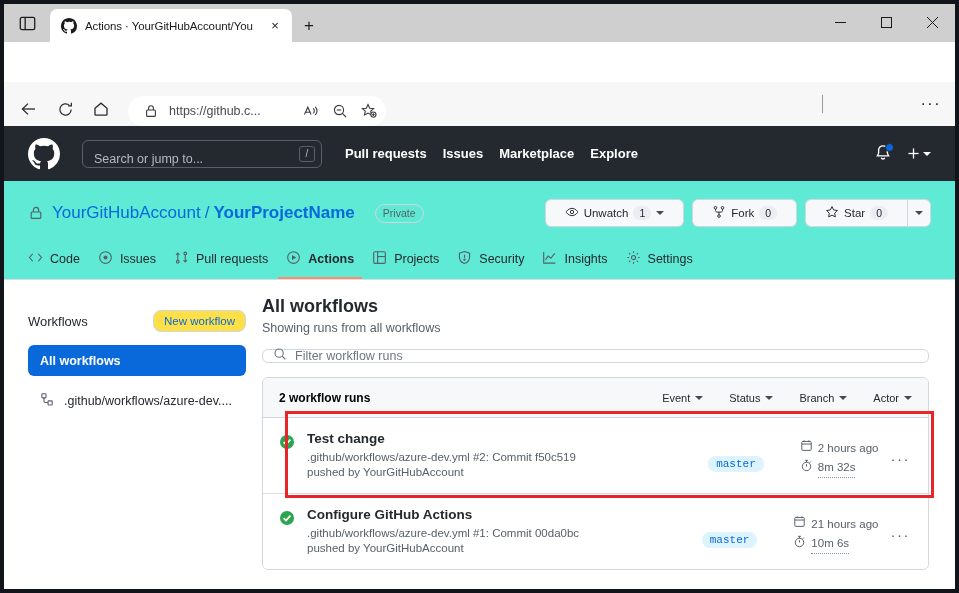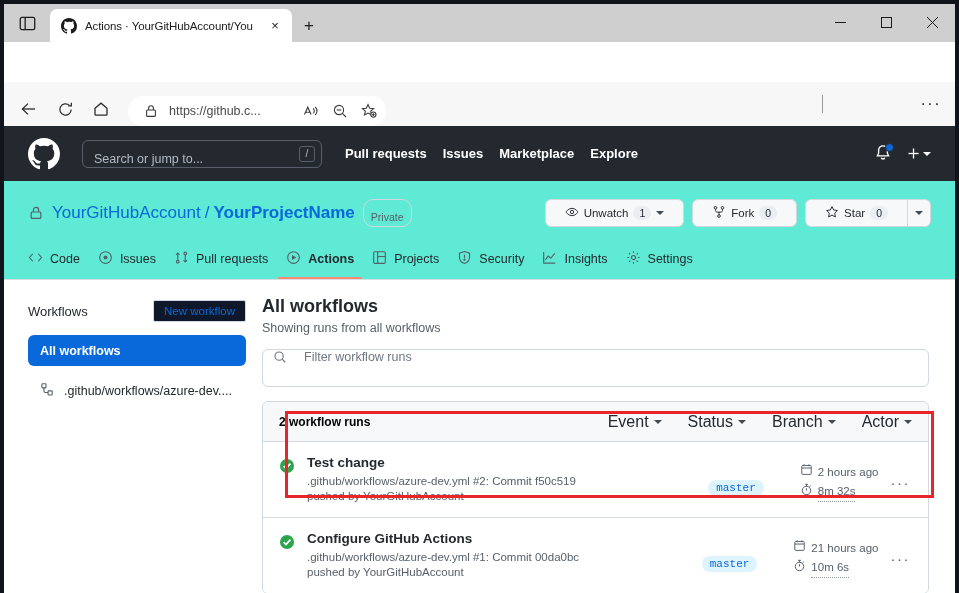--- a/index.html
+++ b/index.html
@@ -72,8 +72,8 @@
   .repo-owner { color: #0969da; font-size: 17px; text-decoration: none; }
   .repo-sep { color: #0969da; font-size: 17px; margin: 0 4px; }
   .repo-name { color: #0969da; font-size: 17px; font-weight: bold; text-decoration: none; }
-  .repo-badge { margin-left: 8px; border: 1px solid #d0d7de; border-radius: 10px; color: #57606a;
-                font-size: 10.5px; padding: 10px 7px 2px; line-height: 14px; }
+  .repo-badge { margin-left: 20px; border: 1px solid #d0d7de; border-radius: 10px; color: #57606a;
+                font-size: 10.5px; padding: 1px 7px 2px; line-height: 14px; }
   .repo-actions { margin-left: auto; display: flex; align-items: center; gap: 8px; }
   .btn {
     height: 28px; border: 1px solid #d0d7de; border-radius: 6px; background: #f6f8fa;

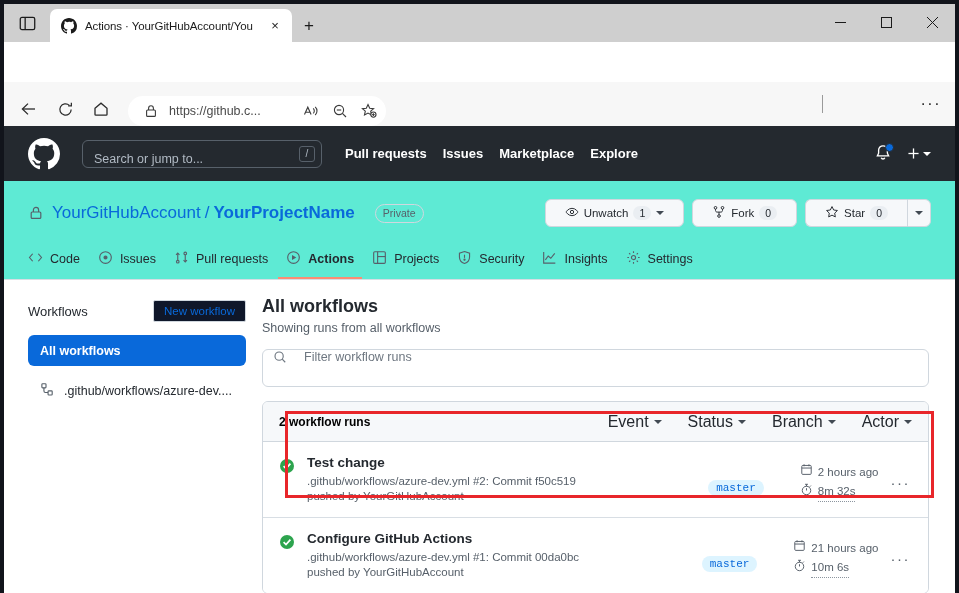--- a/index.html
+++ b/index.html
@@ -94,7 +94,7 @@
   
   .content { display: flex; padding: 16px 0 0 0; background: #ffffff; }
   .side { width: 258px; padding: 0 16px 0 24px; flex: 0 0 258px; }
-  .side-head { display: flex; align-items: center; height: 30px; }
+  .side-head { display: flex; align-items: center; height: 30px; margin-top: 10px; }
   .side-title { font-size: 13px; color: #24292f; }
   .new-wf-btn { margin-left: auto; border: 1px solid #d0d7de; border-radius: 2px; background: #0f172a;
                 color: #0969da; font-size: 11.5px; padding: 4px 10px; }

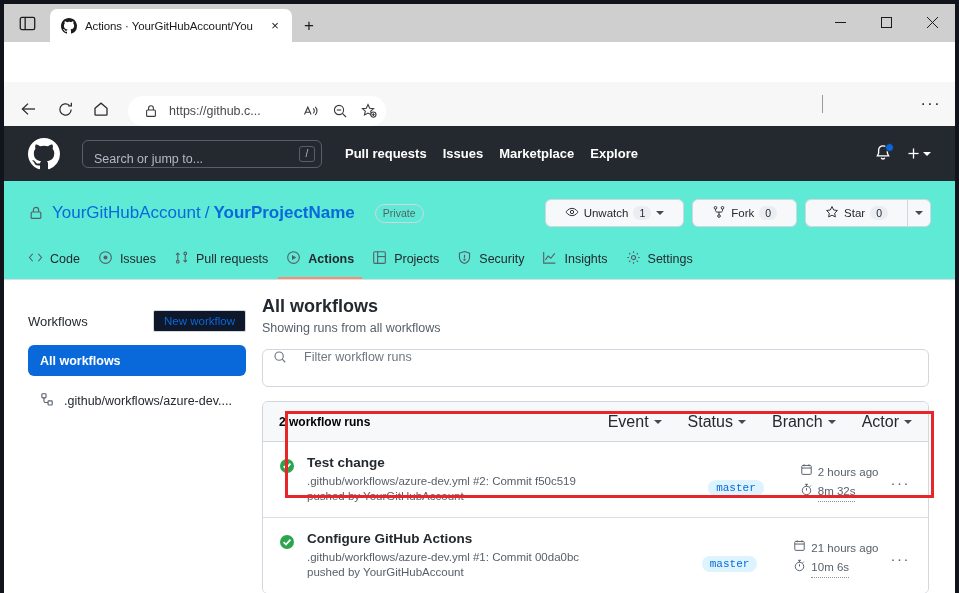--- a/index.html
+++ b/index.html
@@ -96,7 +96,7 @@
   .side { width: 258px; padding: 0 16px 0 24px; flex: 0 0 258px; }
   .side-head { display: flex; align-items: center; height: 30px; margin-top: 10px; }
   .side-title { font-size: 13px; color: #24292f; }
-  .new-wf-btn { margin-left: auto; border: 1px solid #d0d7de; border-radius: 2px; background: #0f172a;
+  .new-wf-btn { margin-left: auto; border: 1px solid #d0d7de; border-radius: 8px; background: #fde047;
                 color: #0969da; font-size: 11.5px; padding: 4px 10px; }
   .side-item { display: flex; align-items: center; gap: 9px; height: 31px; padding: 0 12px;
                border-radius: 6px; font-size: 12.5px; color: #24292f; margin-top: 9px; }

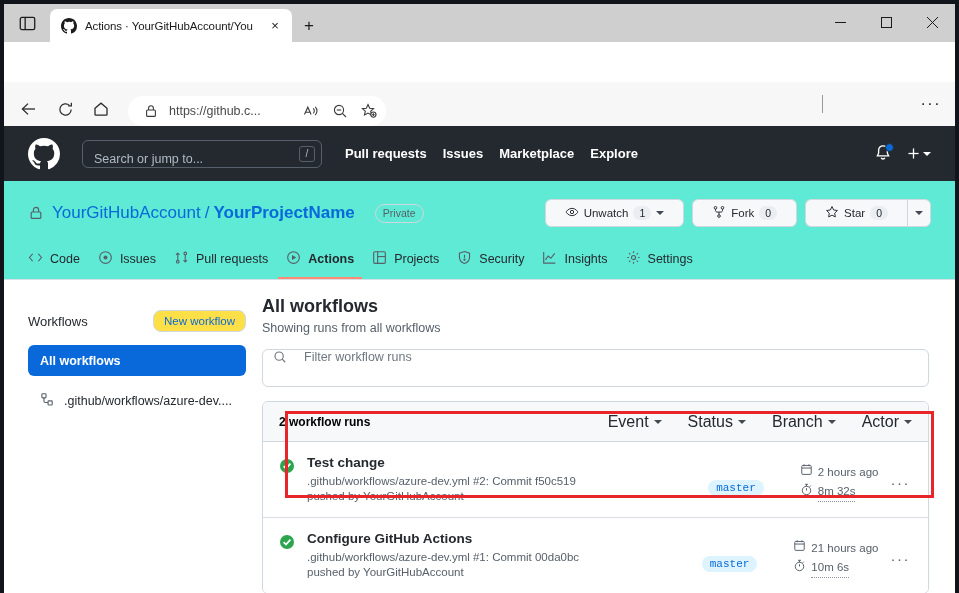--- a/index.html
+++ b/index.html
@@ -106,8 +106,8 @@
   .main { flex: 1 1 auto; padding-right: 26px; }
   .main-title { font-size: 18px; font-weight: bold; color: #24292f; }
   .main-sub { font-size: 12.5px; color: #57606a; margin-top: 4px; }
-  .filter-box { margin-top: 14px; height: 38px; border: 1px solid #d0d7de; border-radius: 6px;
-                display: flex; align-items: flex-start; padding: 0 10px; gap: 17px; }
+  .filter-box { margin-top: 14px; height: 14px; border: 1px solid #d0d7de; border-radius: 6px;
+                display: flex; align-items: center; padding: 0 10px; gap: 8px; }
   .filter-ph { font-size: 12.5px; color: #6e7781; }
 
   .runs-card { margin-top: 14px; border: 1px solid #d0d7de; border-radius: 6px; overflow: hidden; }

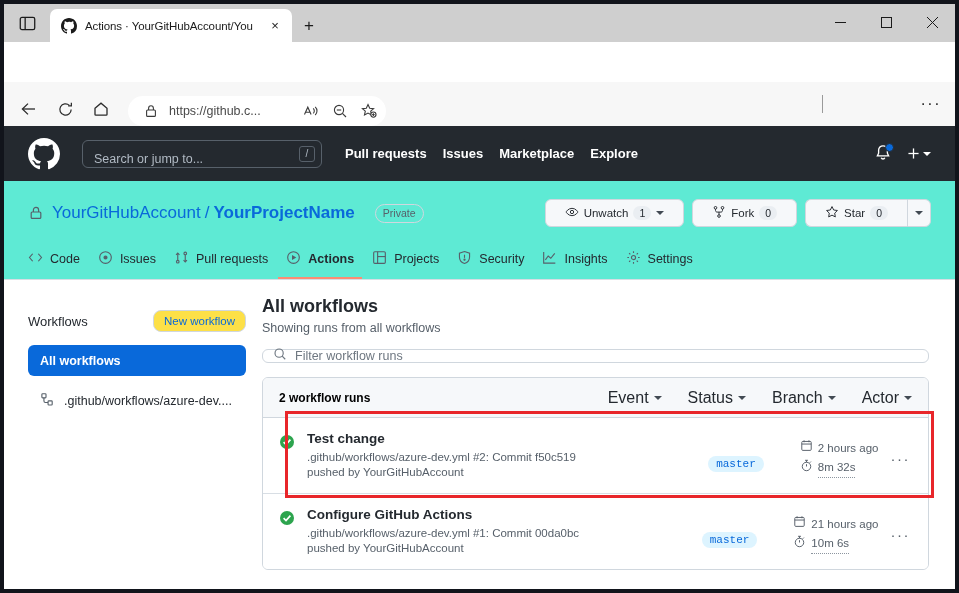--- a/index.html
+++ b/index.html
@@ -115,7 +115,7 @@
                display: flex; align-items: center; padding: 0 16px; }
   .runs-count { font-size: 12px; color: #000000; font-weight: bold; }
   .runs-filters { margin-left: auto; display: flex; align-items: center; gap: 26px; }
-  .runs-filter { display: flex; align-items: center; gap: 5px; font-size: 16px; color: #24292f; }
+  .runs-filter { display: flex; align-items: center; gap: 5px; font-size: 11px; color: #24292f; }
 
   .run-row { display: flex; align-items: flex-start; padding: 13px 14px 13px 16px; background: #ffffff; }
   .run-row + .run-row { border-top: 1px solid #d8dee4; }

